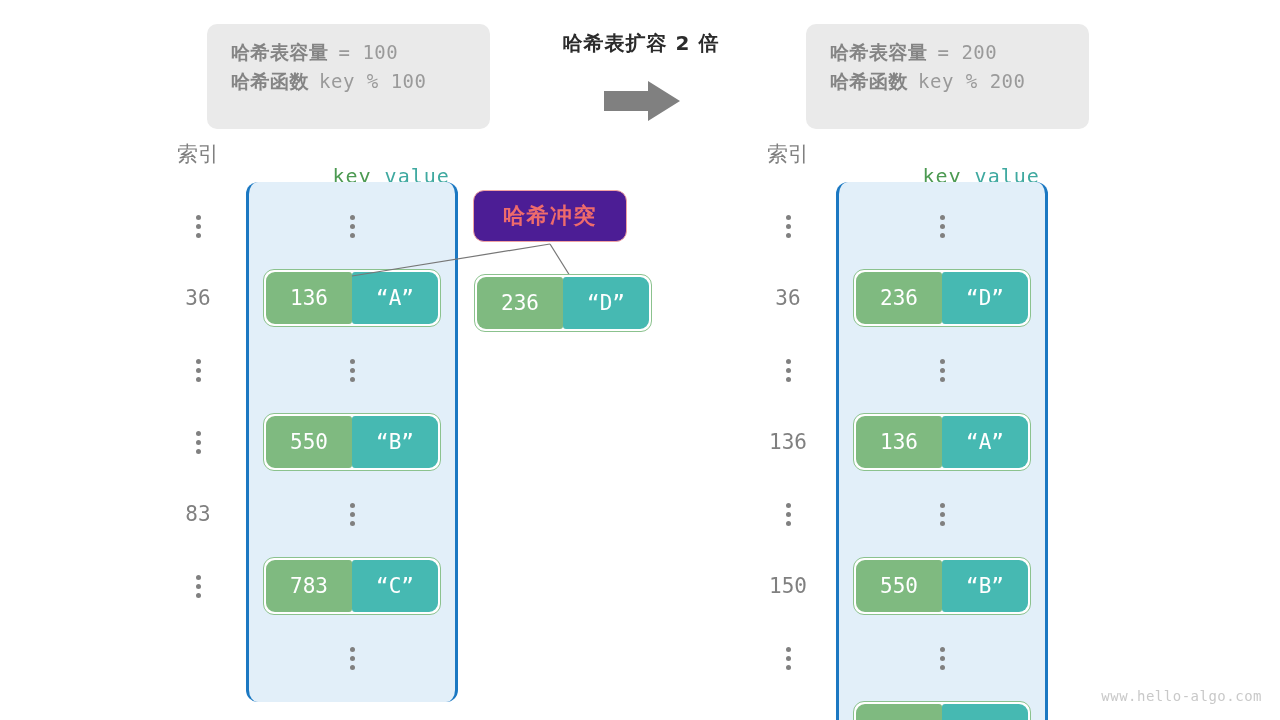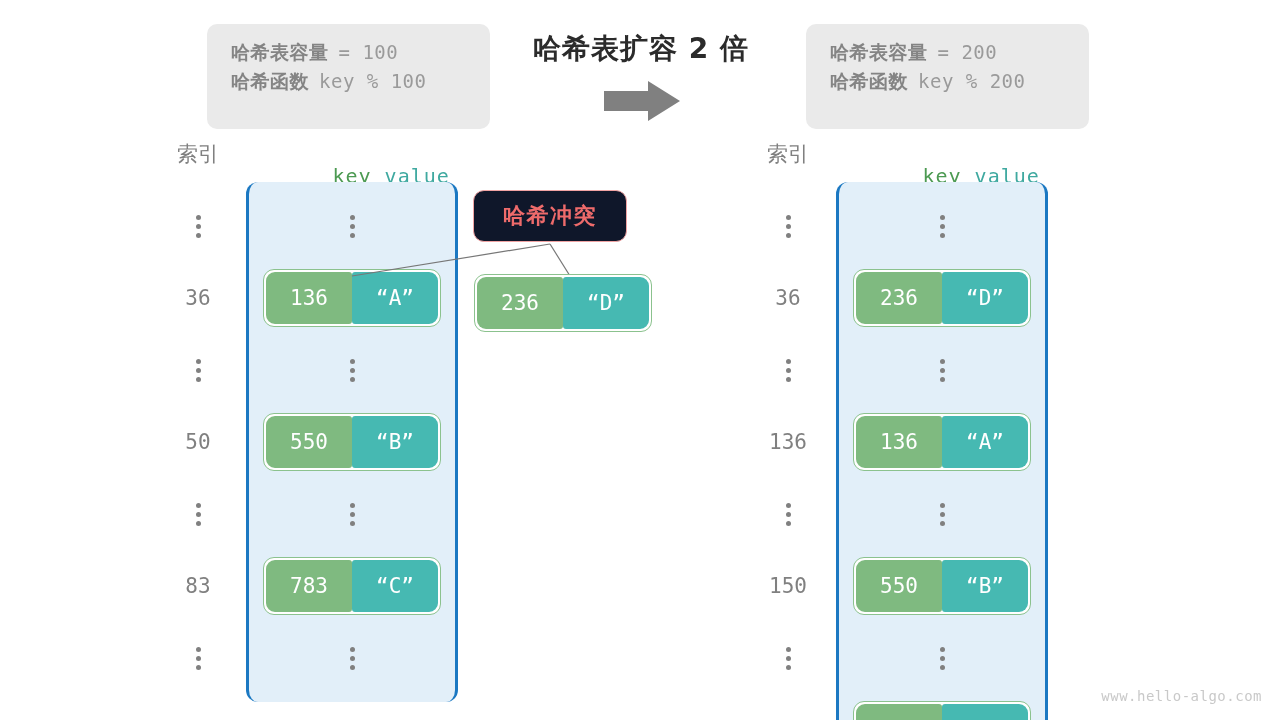--- a/index.html
+++ b/index.html
@@ -52,7 +52,7 @@
     text-align: center;
     font-family: "DejaVu Sans", "Liberation Sans", sans-serif;
     font-weight: bold;
-    font-size: 28px;
+    font-size: 20px;
     color: #2b2b2b;
     letter-spacing: 1px;
     white-space: pre;

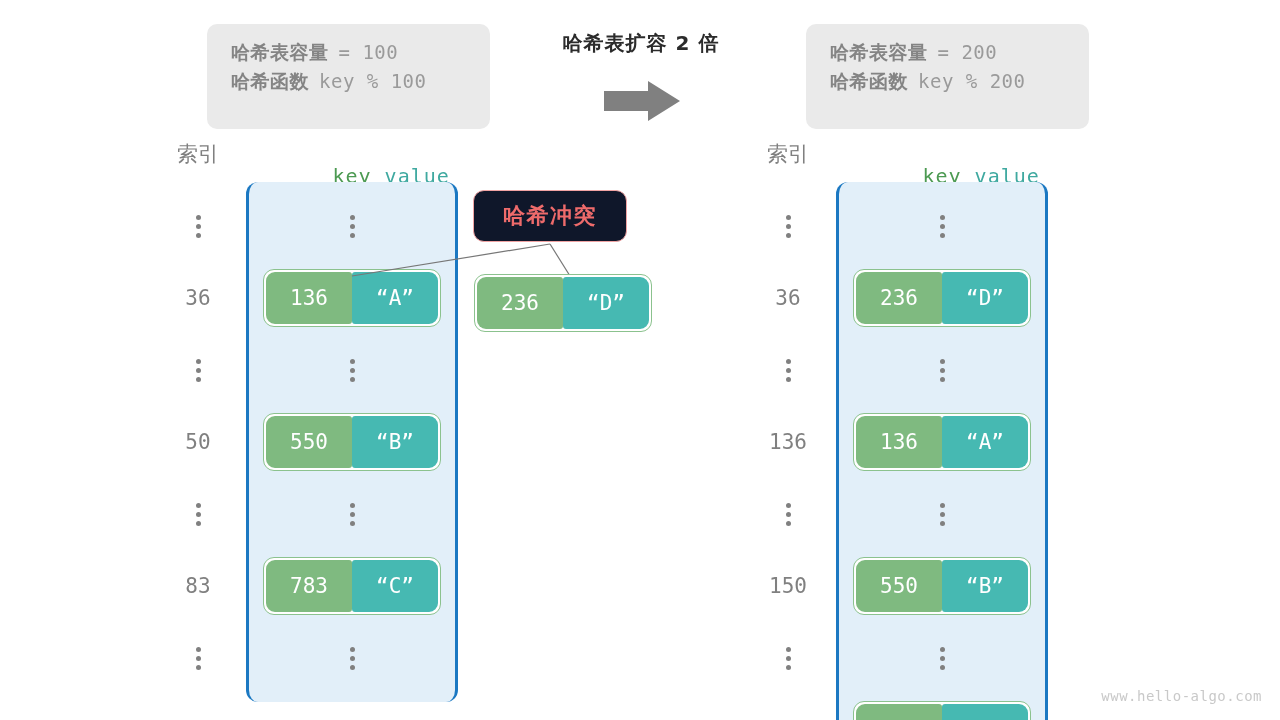--- a/index.html
+++ b/index.html
@@ -185,7 +185,7 @@
     position: absolute;
     left: 473px; top: 190px;
     width: 154px; height: 52px;
-    background: #0f172a;
+    background: #4c1d95;
     border: 1.5px solid #F0A3A3;
     border-radius: 11px;
     display: flex;

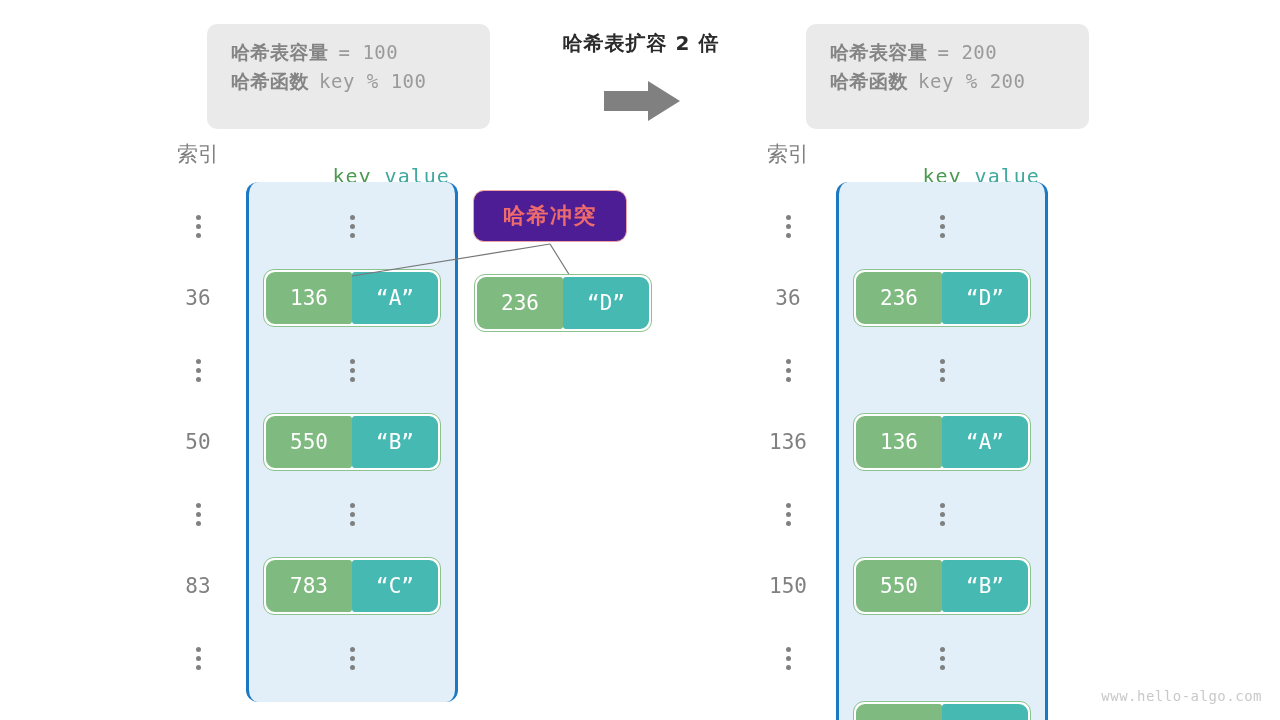--- a/index.html
+++ b/index.html
@@ -273,7 +273,6 @@
             <i></i>
           </span>
         </div>
-        <div class="index-cell">50</div>
         <div class="index-cell">
           <span class="vdots">
             <i></i>

